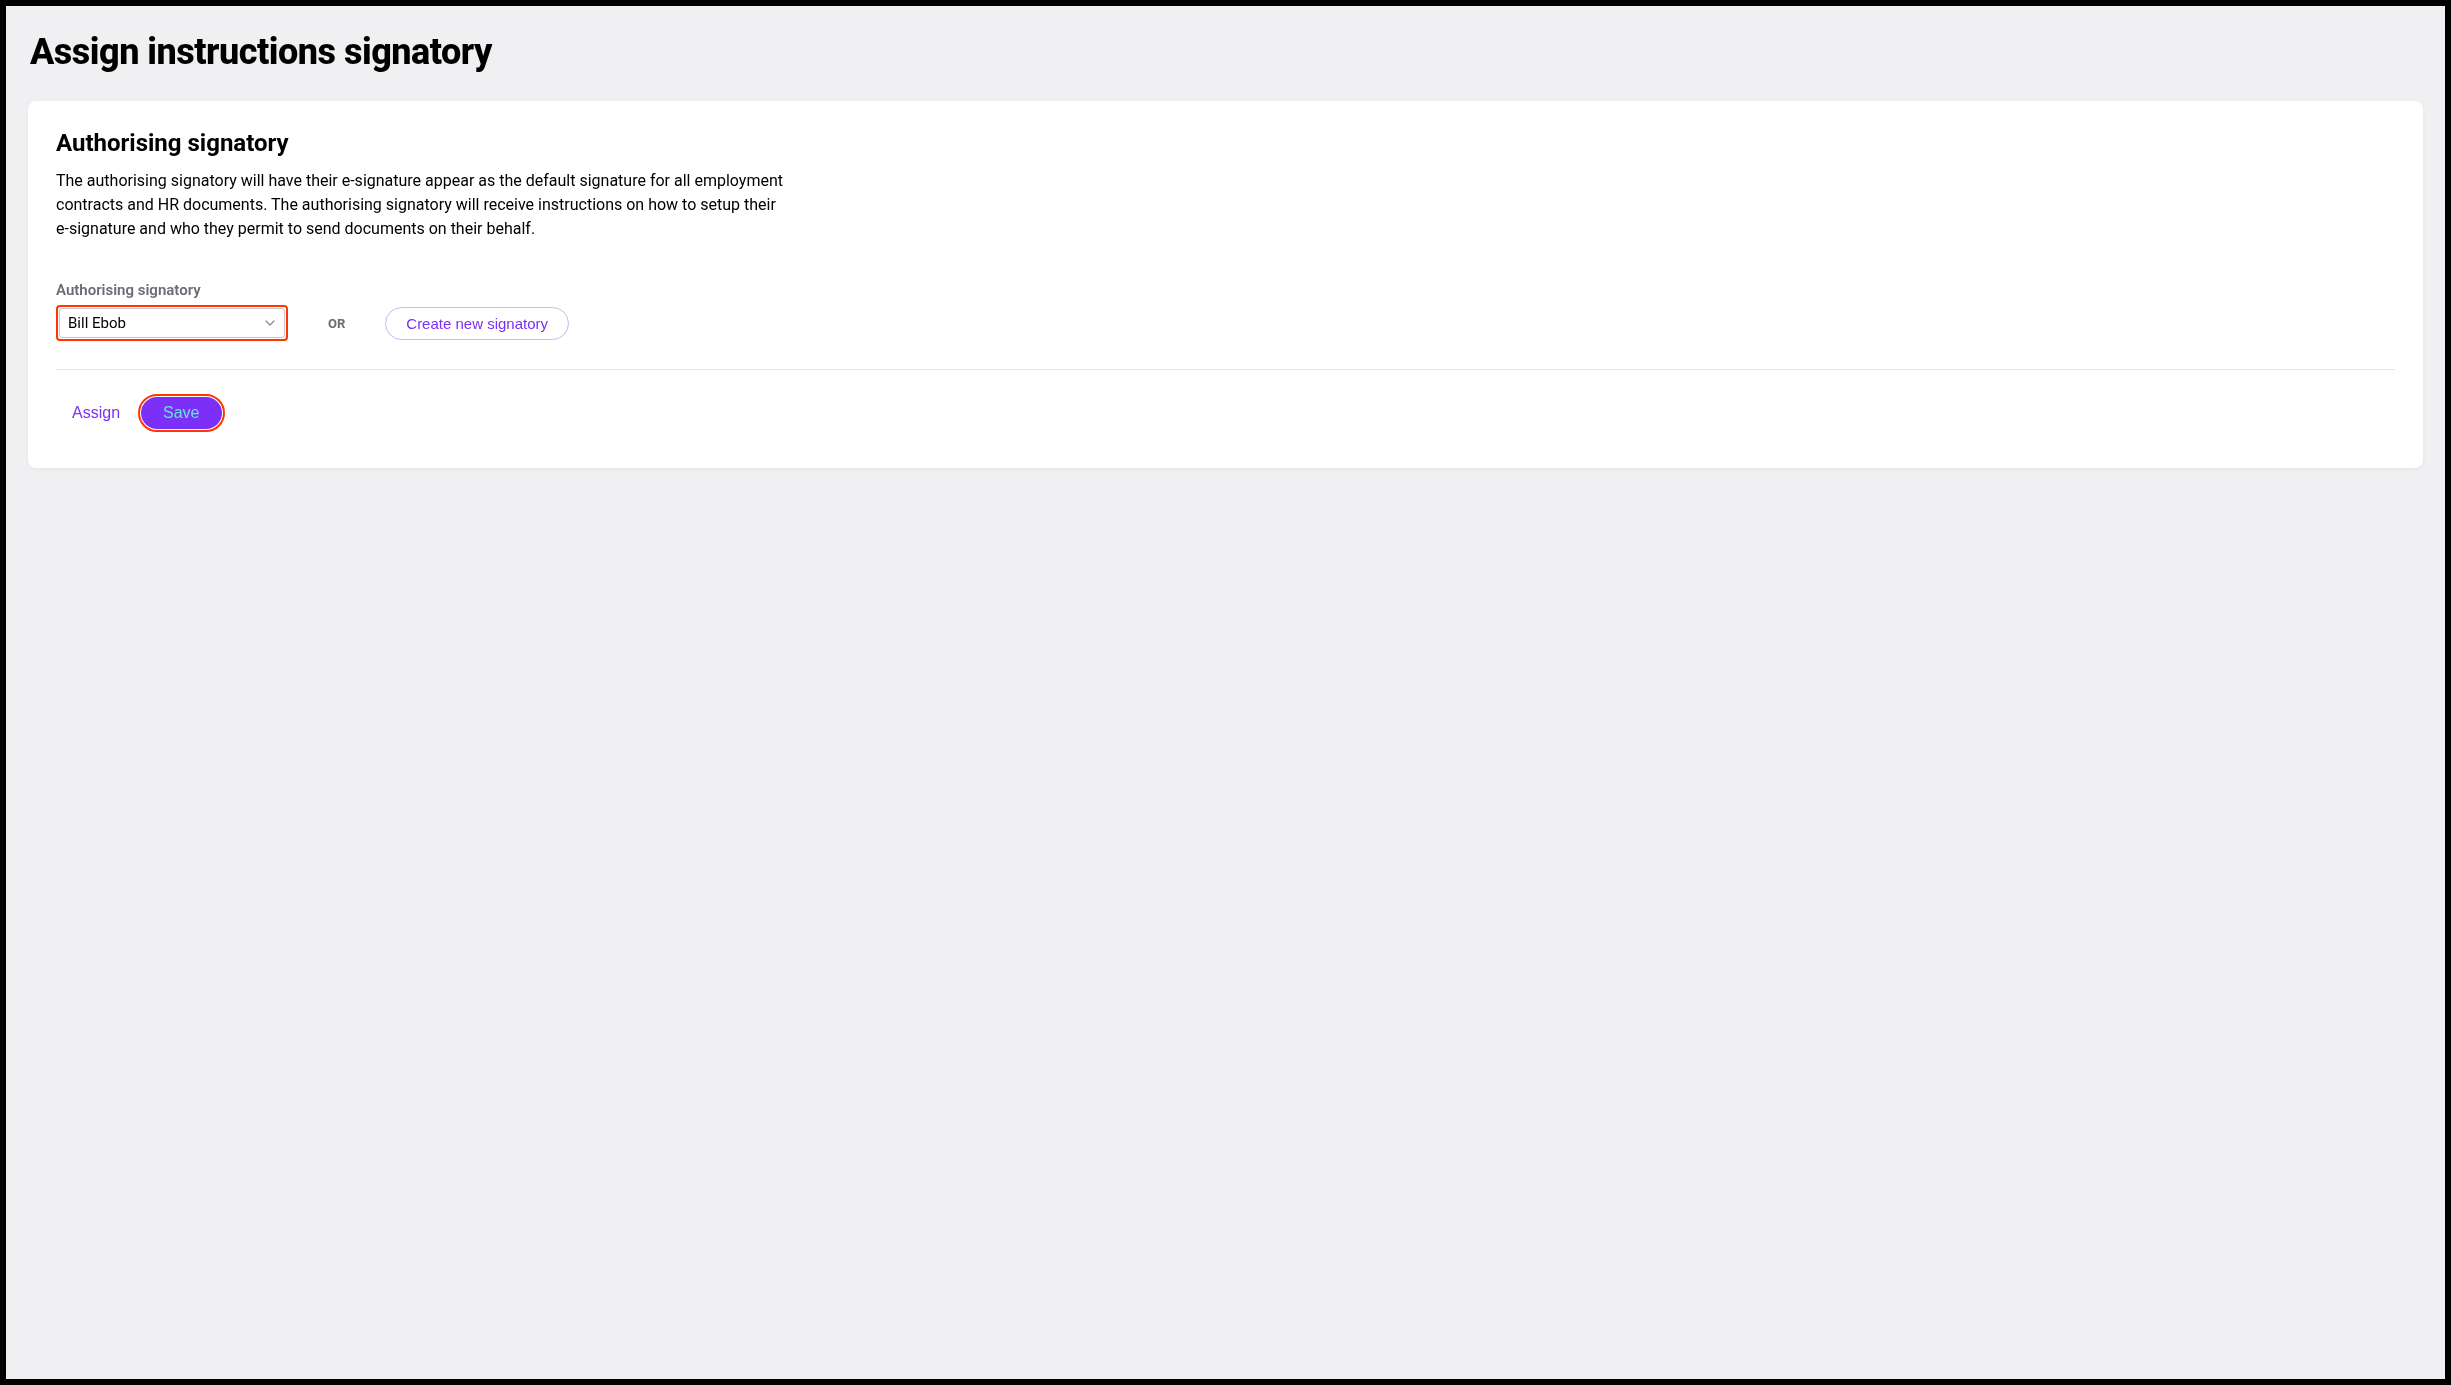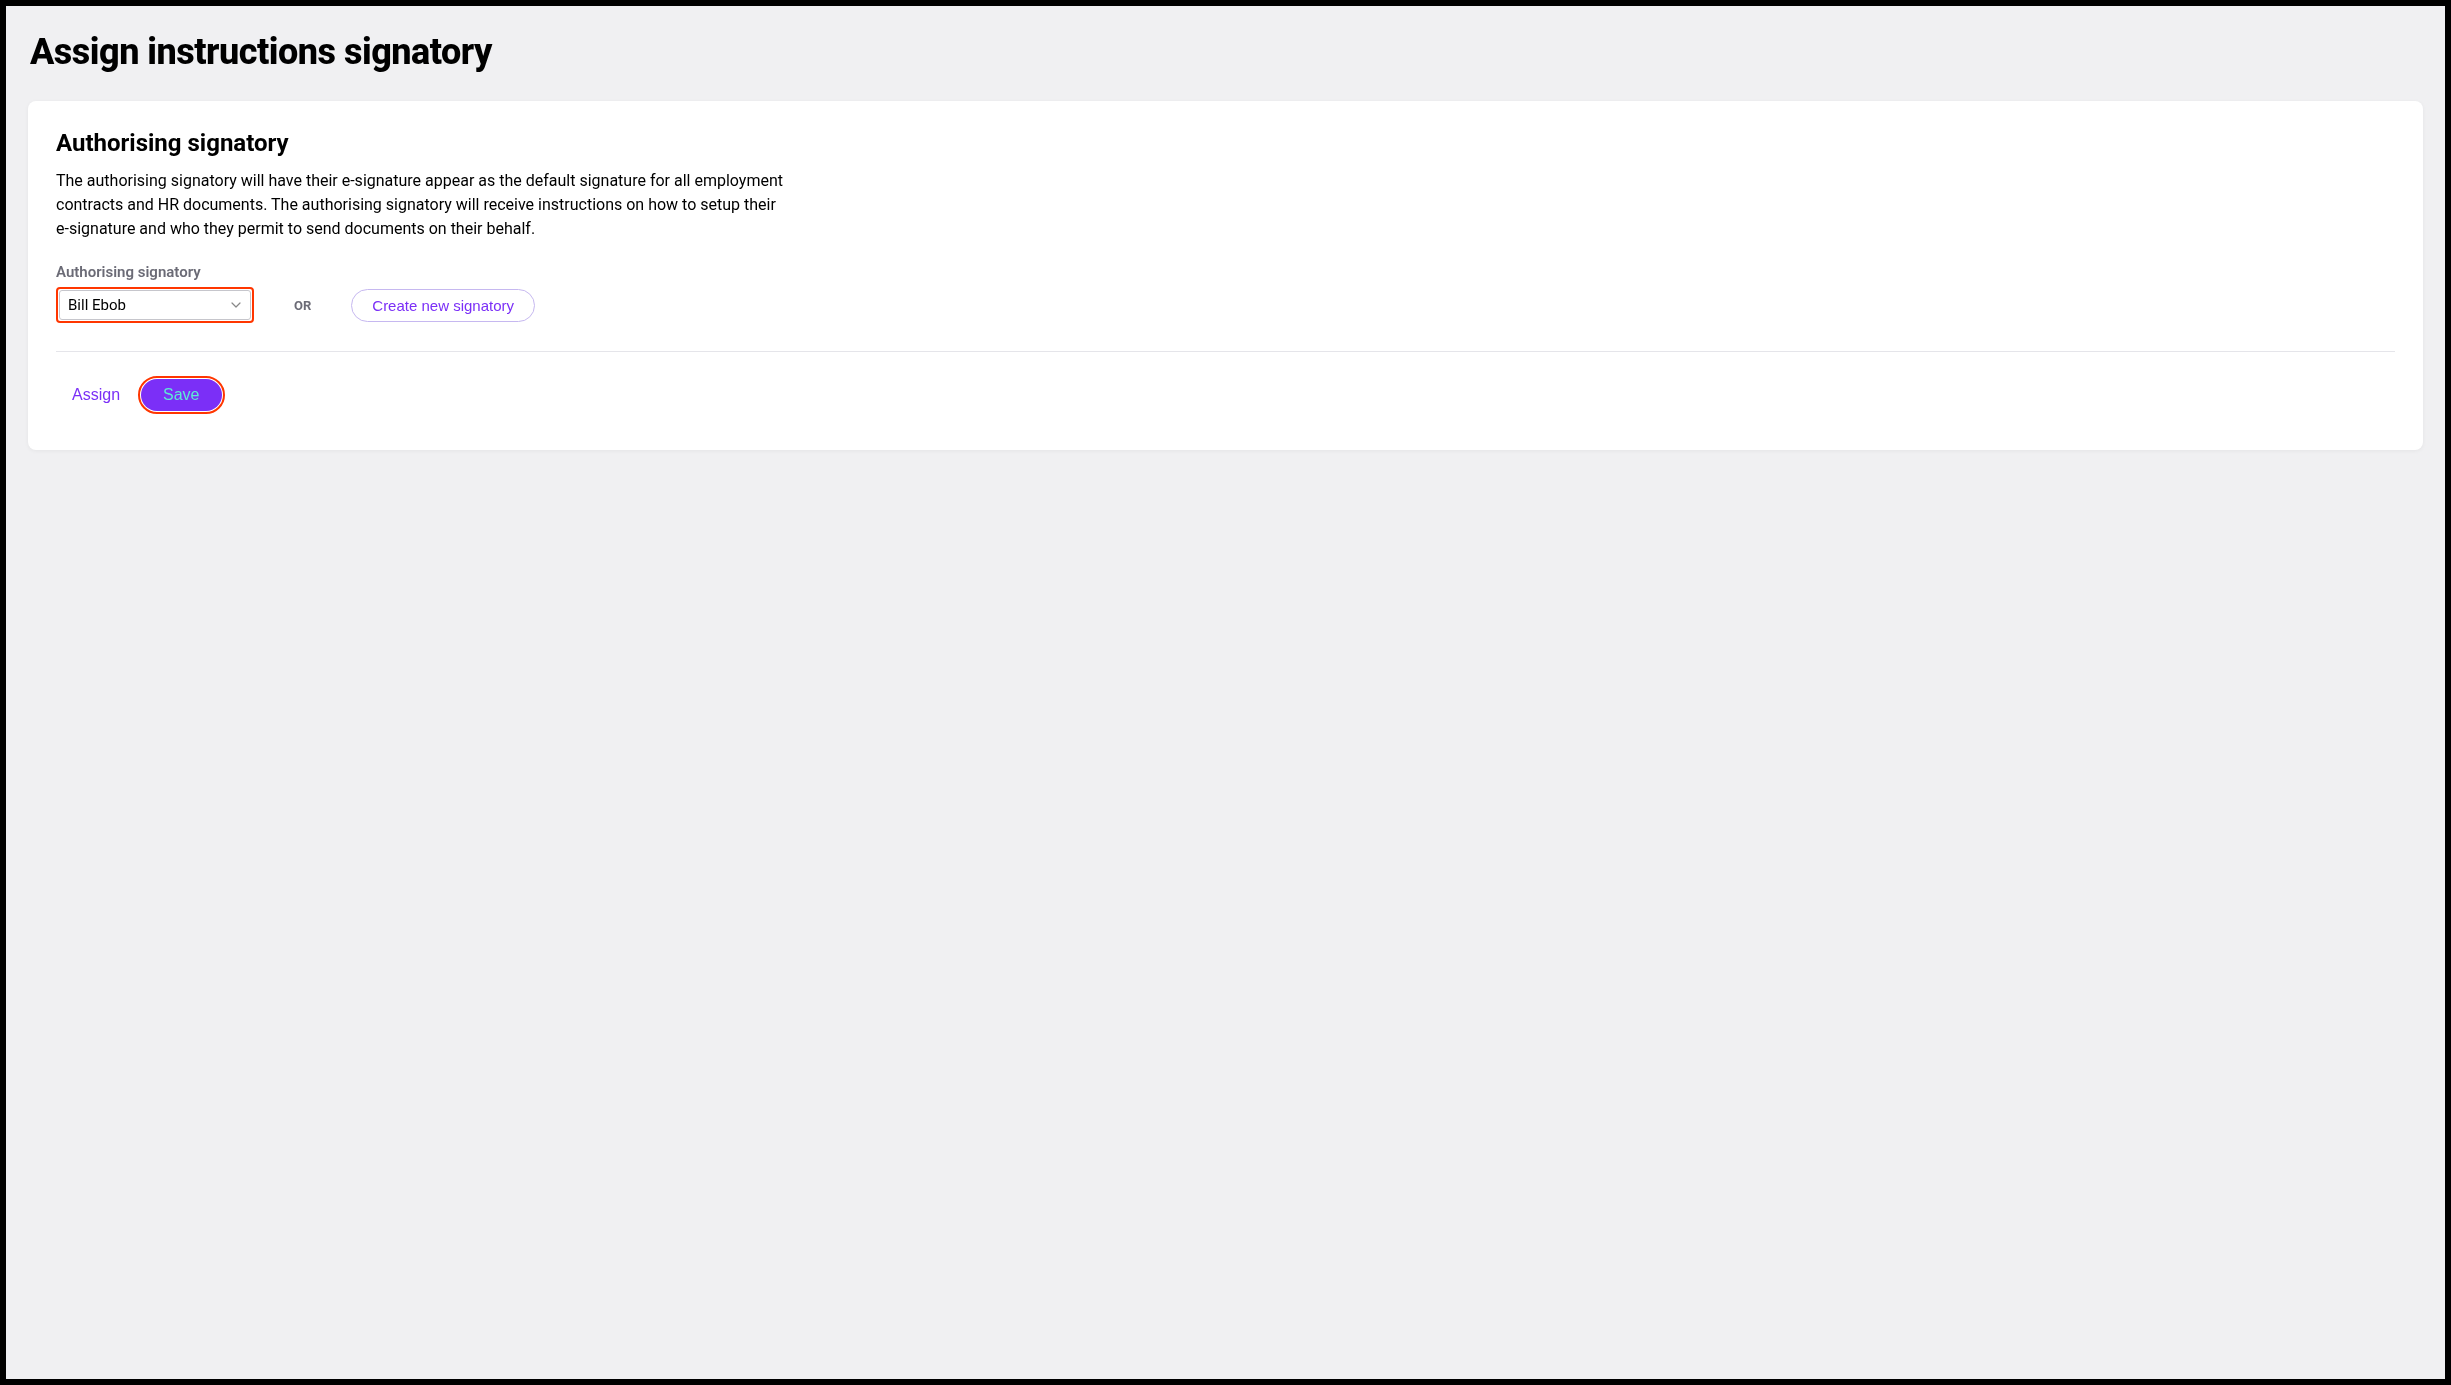--- a/index.html
+++ b/index.html
@@ -35,7 +35,7 @@
       line-height: 1.5;
       color: #000;
       max-width: 730px;
-      margin-bottom: 22px;
+      margin-bottom: 40px;
     }
     .field-label {
       font-size: 15px;

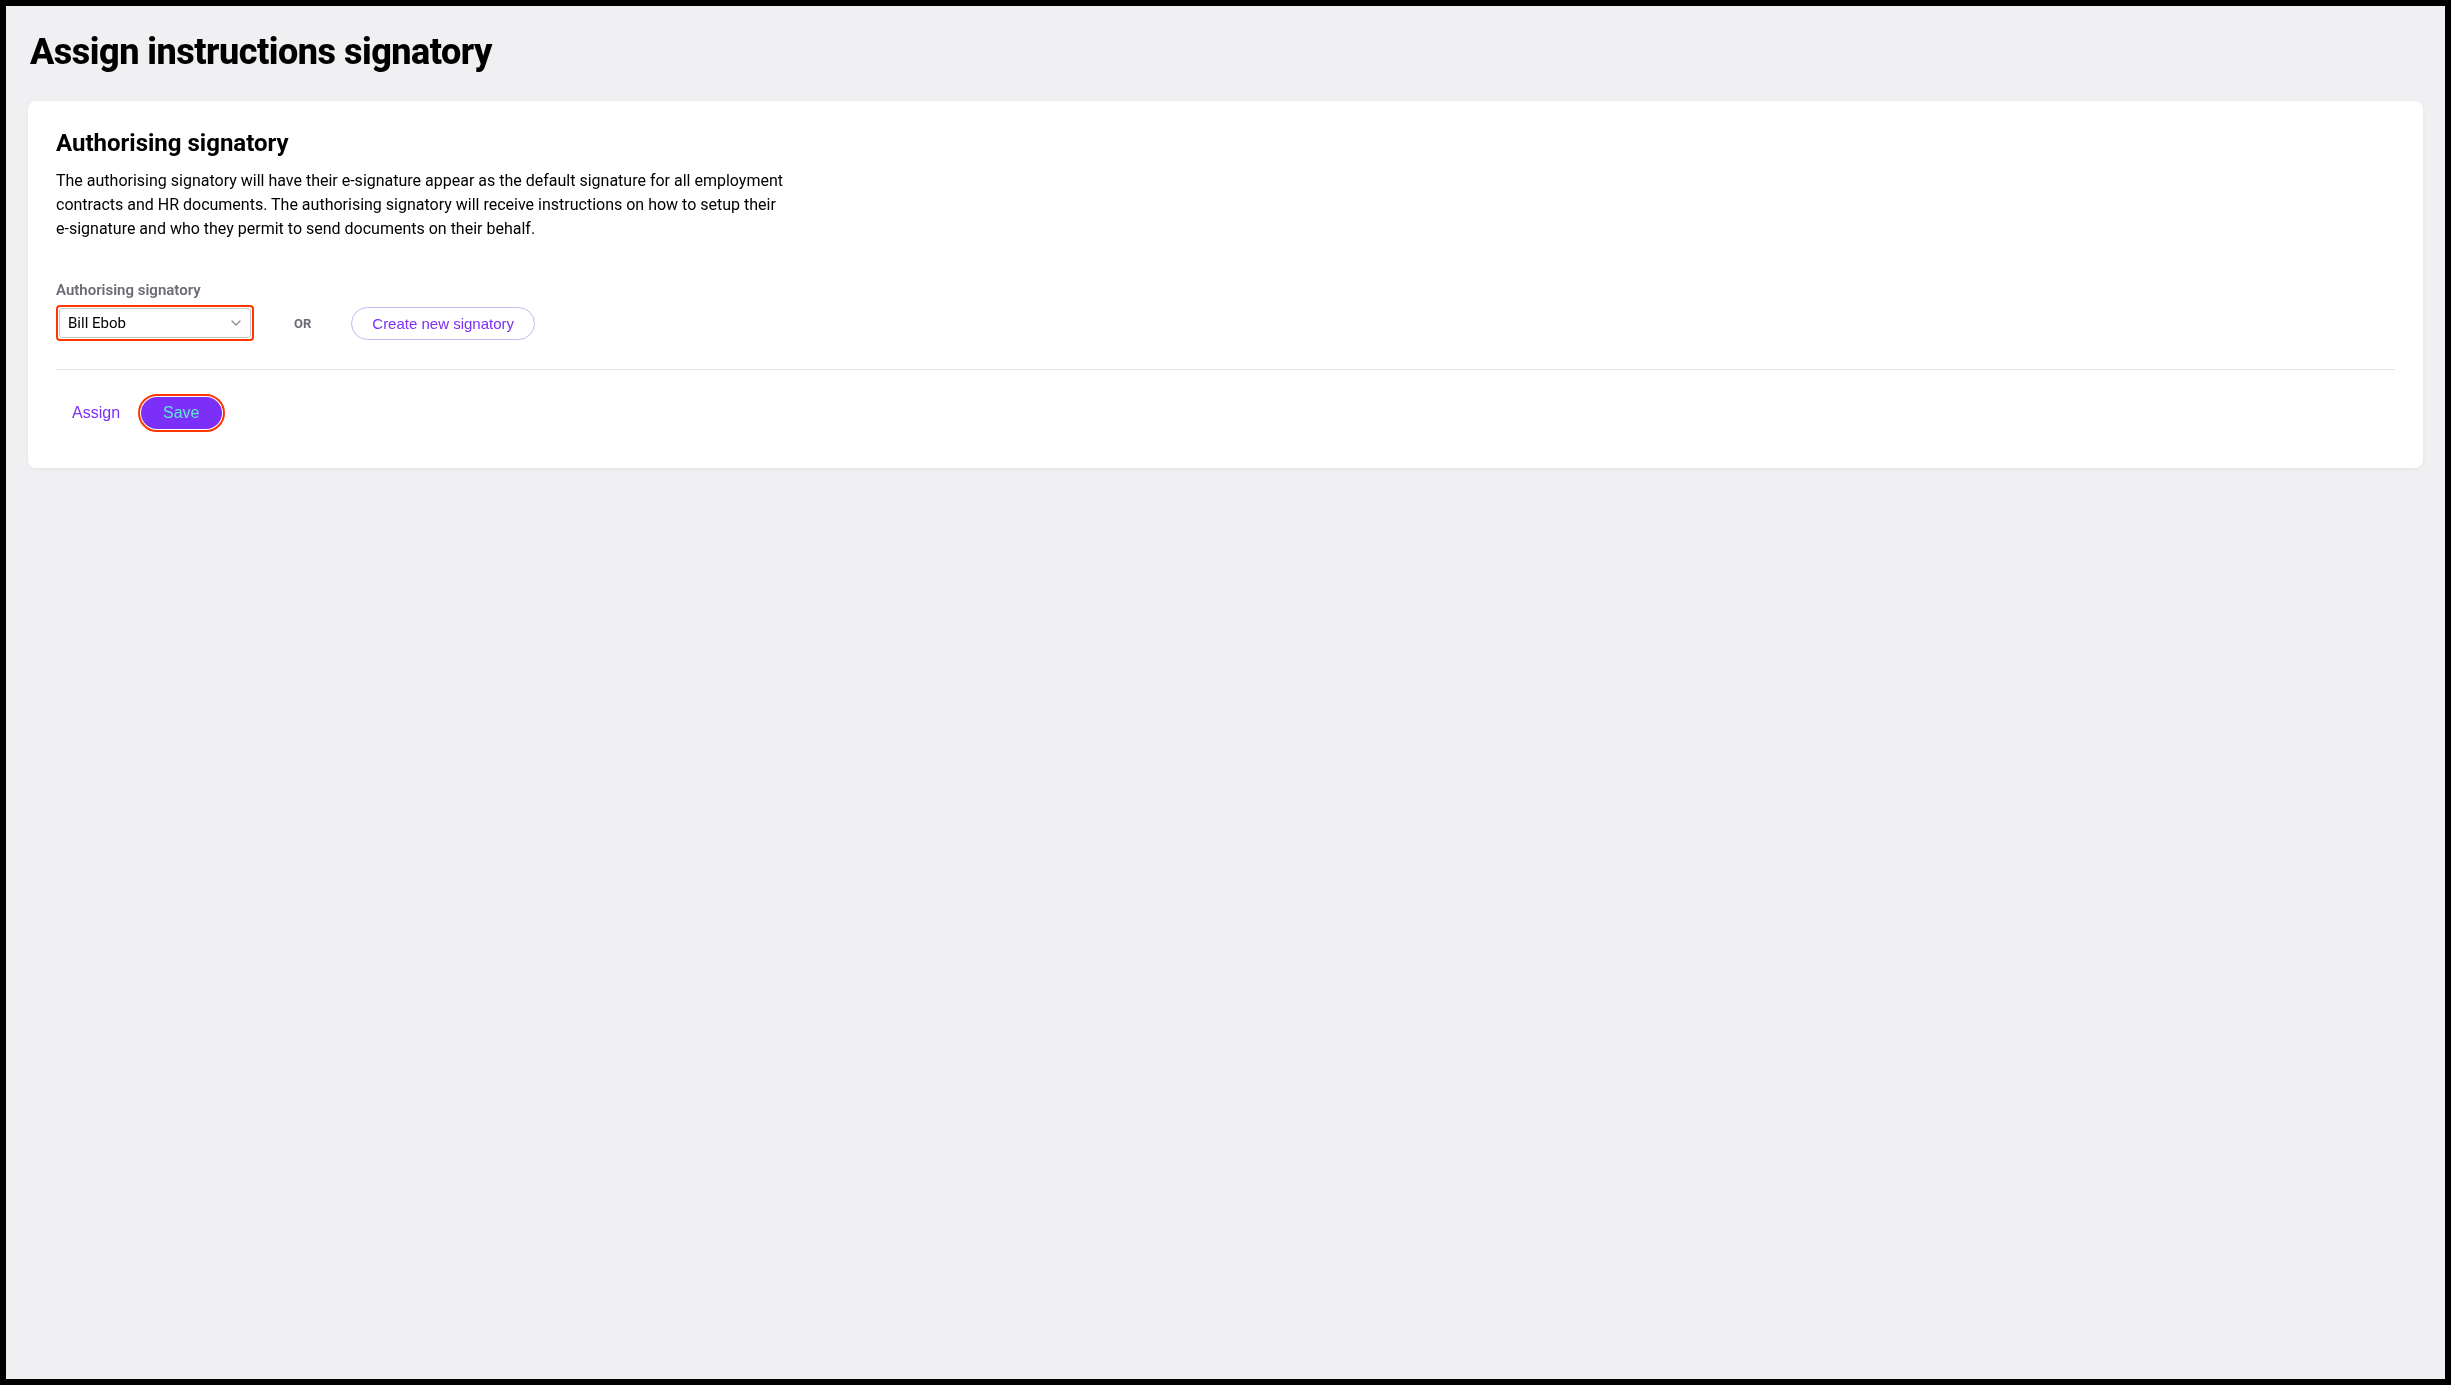--- a/index.html
+++ b/index.html
@@ -53,7 +53,7 @@
       position: relative;
       border: 2.5px solid #ff3600;
       border-radius: 4px;
-      width: 198px;
+      width: 232px;
       height: 36px;
       background: #fff;
       display: flex;

